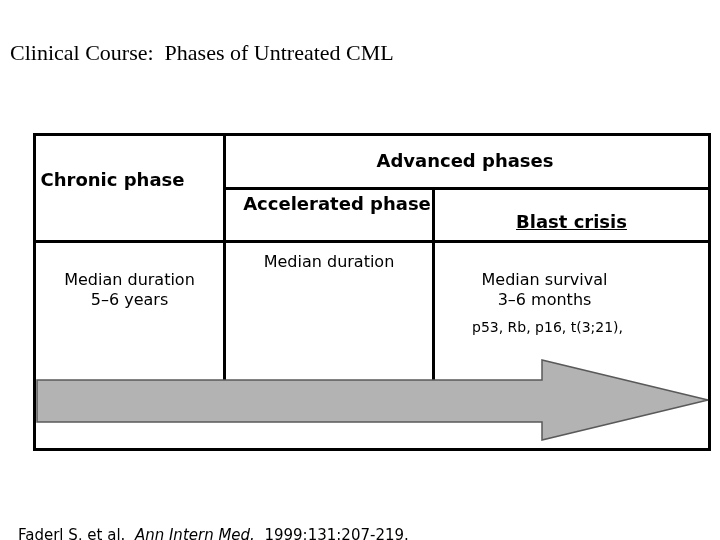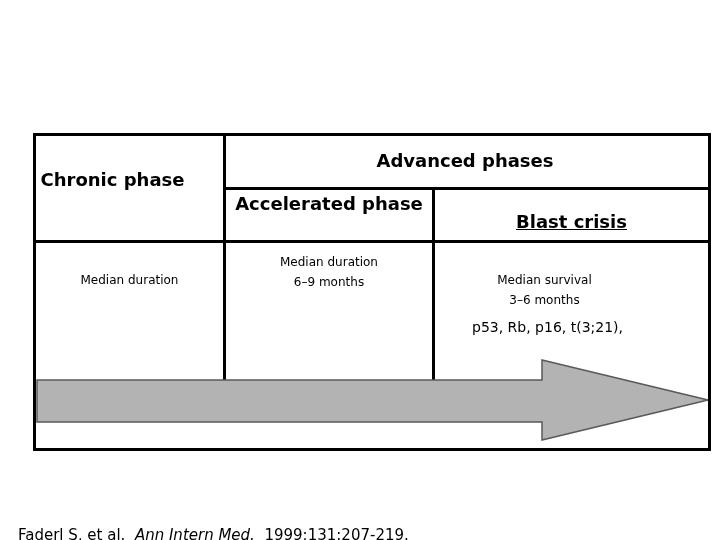--- a/index.html
+++ b/index.html
@@ -93,6 +93,7 @@
 
 <div class="slide">
 
+  <div class="slide-title">Clinical Course:  Phases of Untreated CML</div>
 
   <div class="phases-table">
 

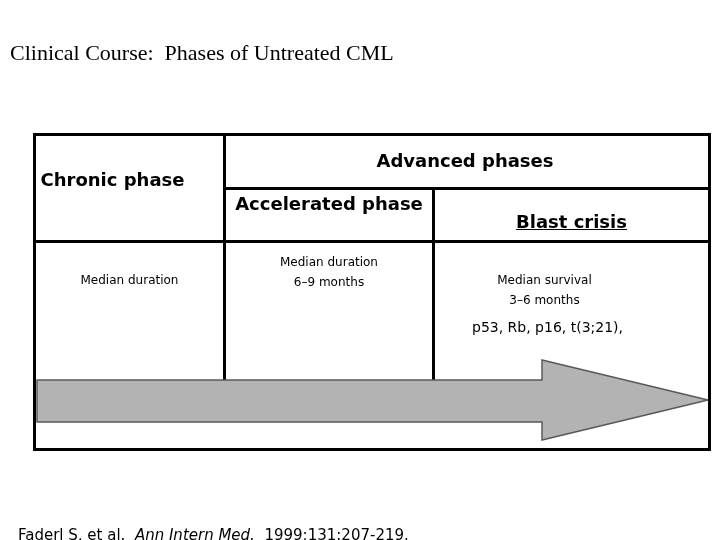--- a/index.html
+++ b/index.html
@@ -53,7 +53,7 @@
   .hdr { font-weight: bold; font-size: 18px; }
   .chronic-header     { left: 0;     top: 34px;  width: 153px; }
   .advanced-header    { left: 190px; top: 15px;  width: 478px; }
-  .accelerated-header { left: 190px; top: 58px;  width: 206px; }
+  .accelerated-header { left: 190px; top: 58px;  width: 206px; padding-left: 8px; }
   .blast-header       { left: 399px; top: 76px;  width: 273px; text-decoration: underline; }
   .body-cell { font-size: 12px; }
   .chronic-cell     { left: 0;     top: 134px; width: 187px; }

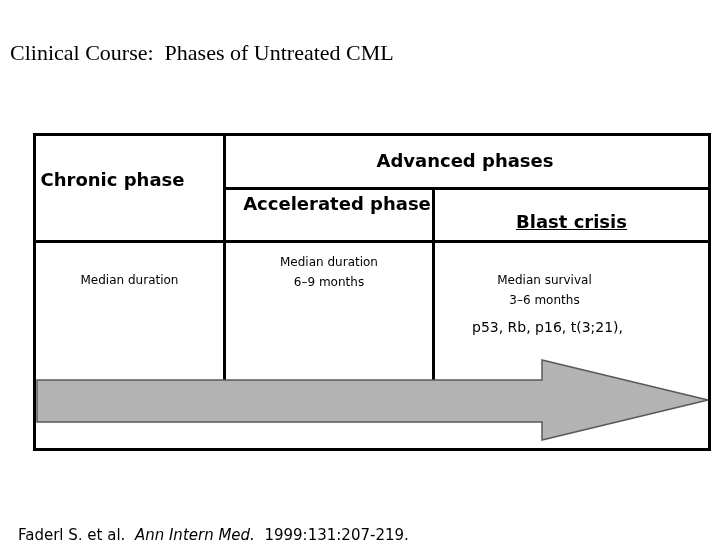--- a/index.html
+++ b/index.html
@@ -55,7 +55,7 @@
   .advanced-header    { left: 190px; top: 15px;  width: 478px; }
   .accelerated-header { left: 190px; top: 58px;  width: 206px; padding-left: 8px; }
   .blast-header       { left: 399px; top: 76px;  width: 273px; text-decoration: underline; }
-  .body-cell { font-size: 12px; }
+  .body-cell { font-size: 16px; }
   .chronic-cell     { left: 0;     top: 134px; width: 187px; }
   .accelerated-cell { left: 190px; top: 116px; width: 206px; }
   .blast-cell       { left: 399px; top: 134px; width: 219px; }

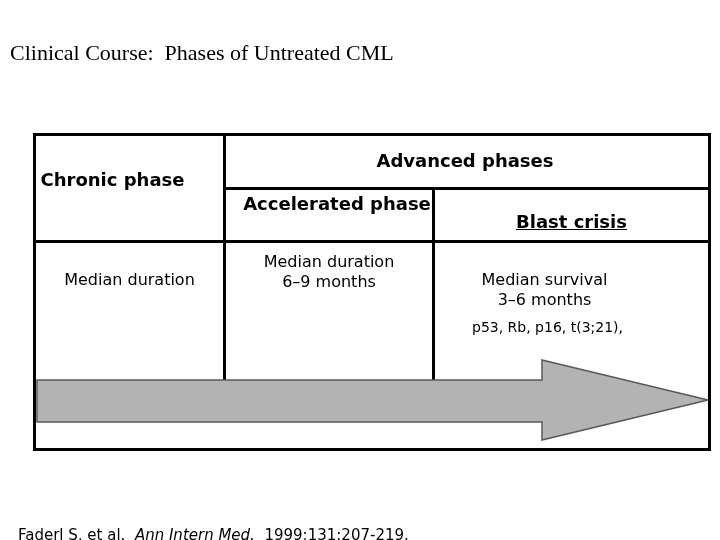--- a/index.html
+++ b/index.html
@@ -112,7 +112,6 @@
     </div>
     <div class="cell-text body-cell accelerated-cell">
       <div>Median duration</div>
-      <div>6–9 months</div>
     </div>
     <div class="cell-text body-cell blast-cell">
       <div>Median survival</div>

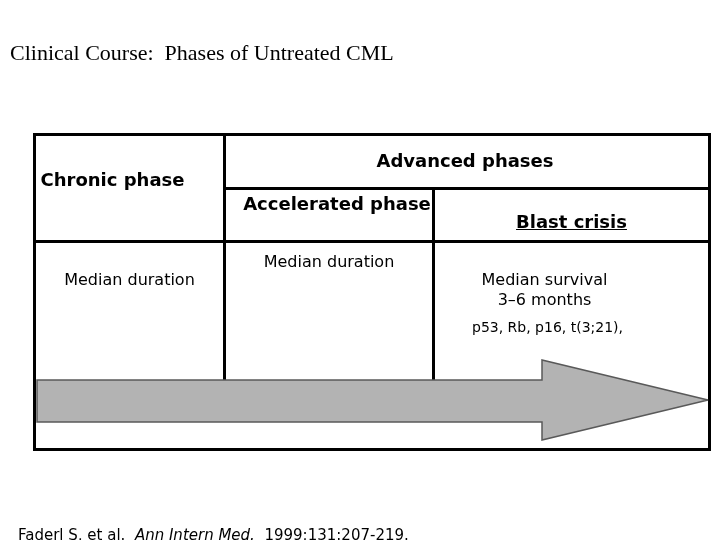--- a/index.html
+++ b/index.html
@@ -109,6 +109,7 @@
 
     <div class="cell-text body-cell chronic-cell">
       <div>Median duration</div>
+      <div>5–6 years</div>
     </div>
     <div class="cell-text body-cell accelerated-cell">
       <div>Median duration</div>

